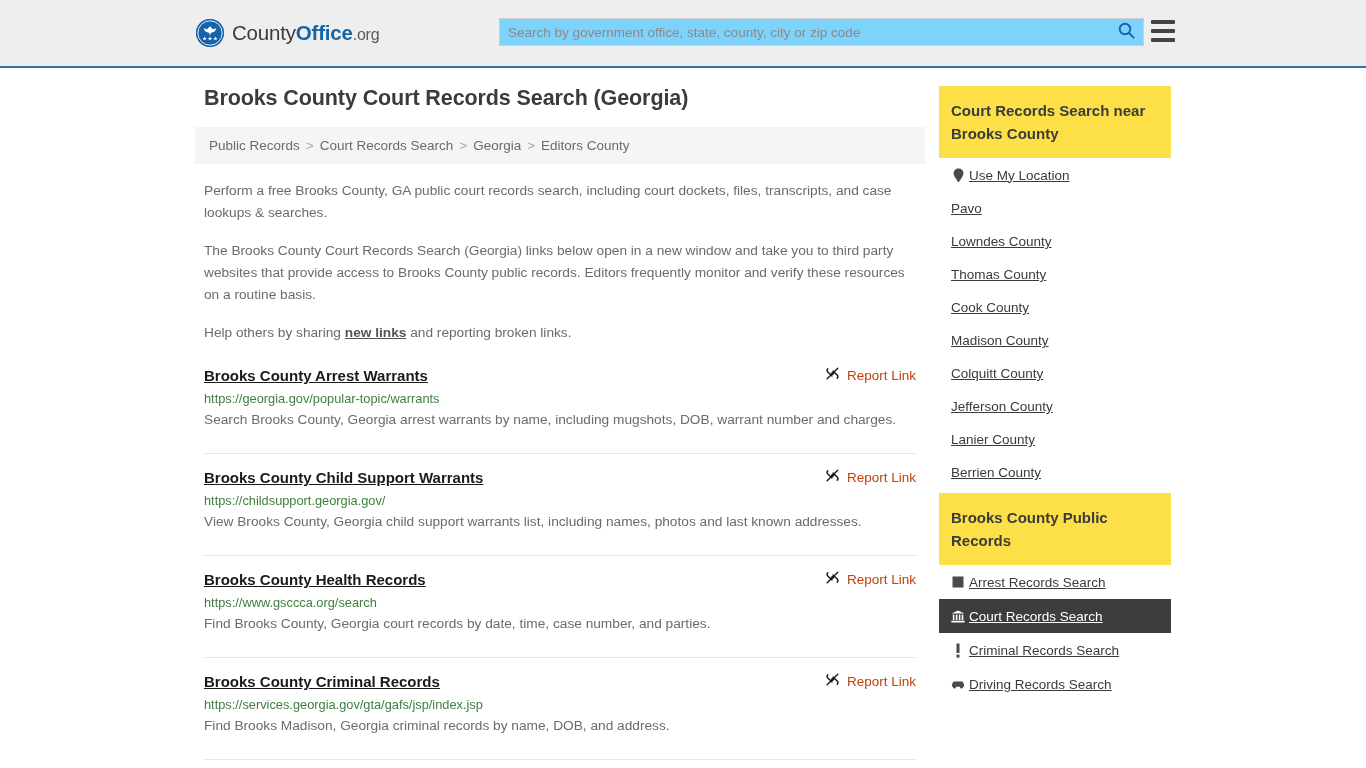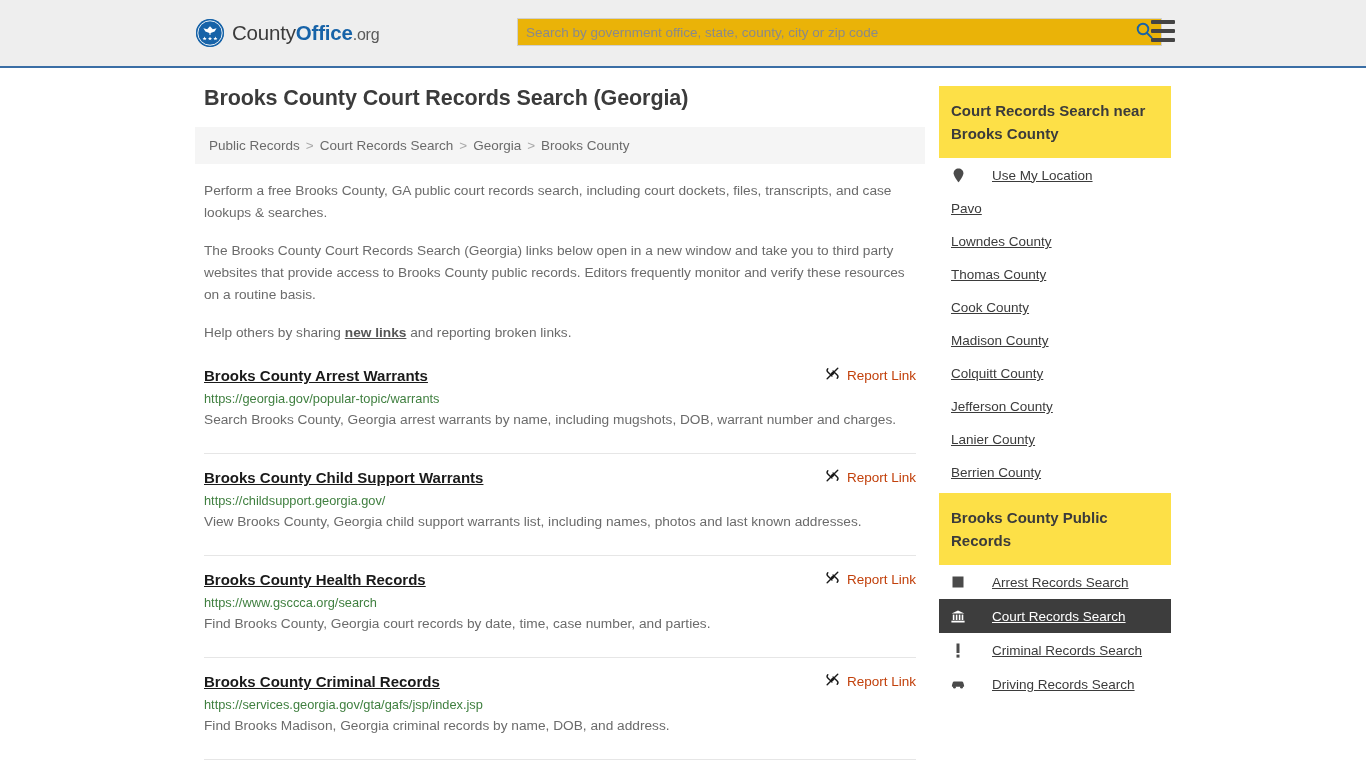--- a/index.html
+++ b/index.html
@@ -50,13 +50,13 @@
 
   .search-wrap {
     position: absolute;
-    left: 517px;
+    left: 499px;
     top: 18px;
     width: 645px;
     height: 28px;
     display: flex;
     align-items: center;
-    background: #eab308;
+    background: #7dd3fc;
     border: 1px solid #cfcfcf;
   }
   .search-input {

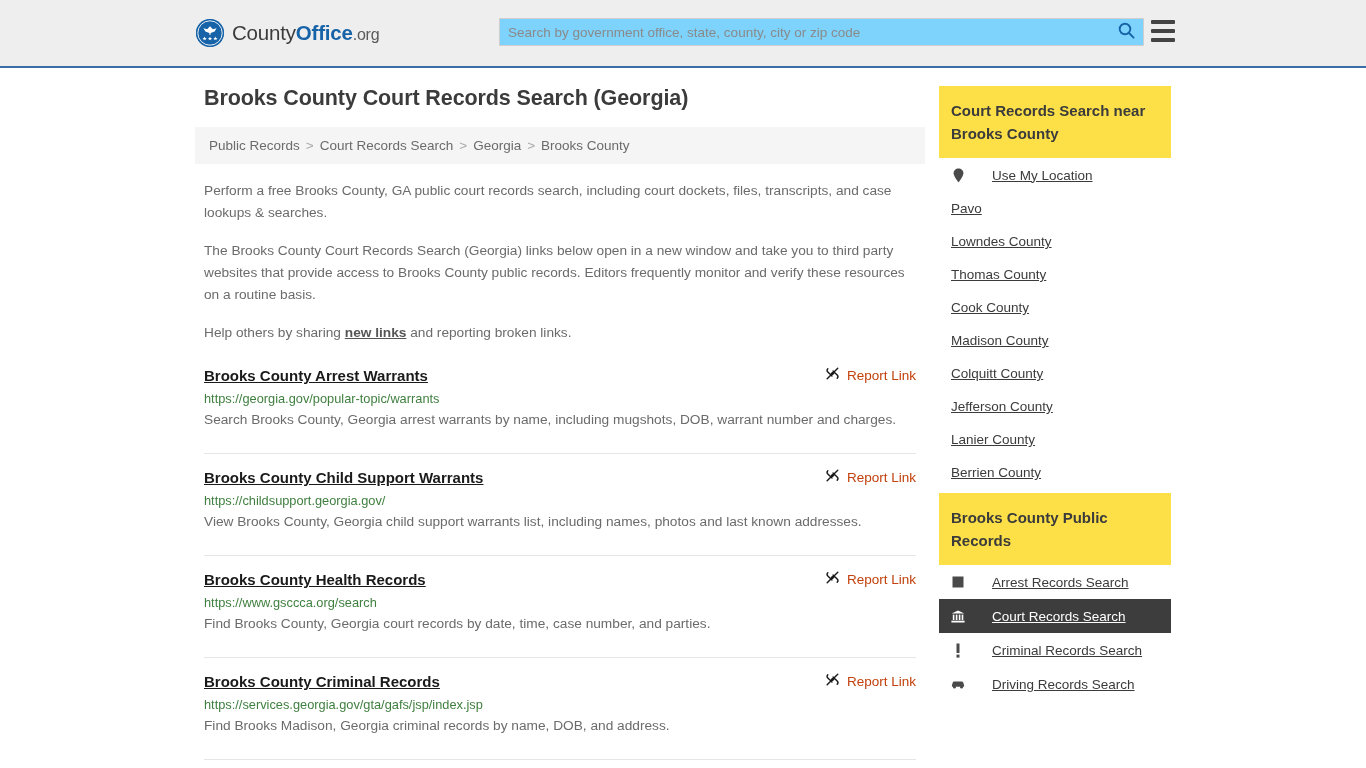--- a/index.html
+++ b/index.html
@@ -264,7 +264,7 @@
       <h1 class="page-title">Brooks County Court Records Search (Georgia)</h1>
 
       <div class="breadcrumb">
-        <a href="#">Public Records</a><span class="sep">&gt;</span><a href="#">Court Records Search</a><span class="sep">&gt;</span><a href="#">Georgia</a><span class="sep">&gt;</span><a href="#">Brooks County</a>
+        <a href="#">Public Records</a><span class="sep">&gt;</span><a href="#">Court Records Search</a><span class="sep">&gt;</span><a href="#">Georgia</a><span class="sep">&gt;</span><a href="#">Editors County</a>
       </div>
 
       <div class="intro">

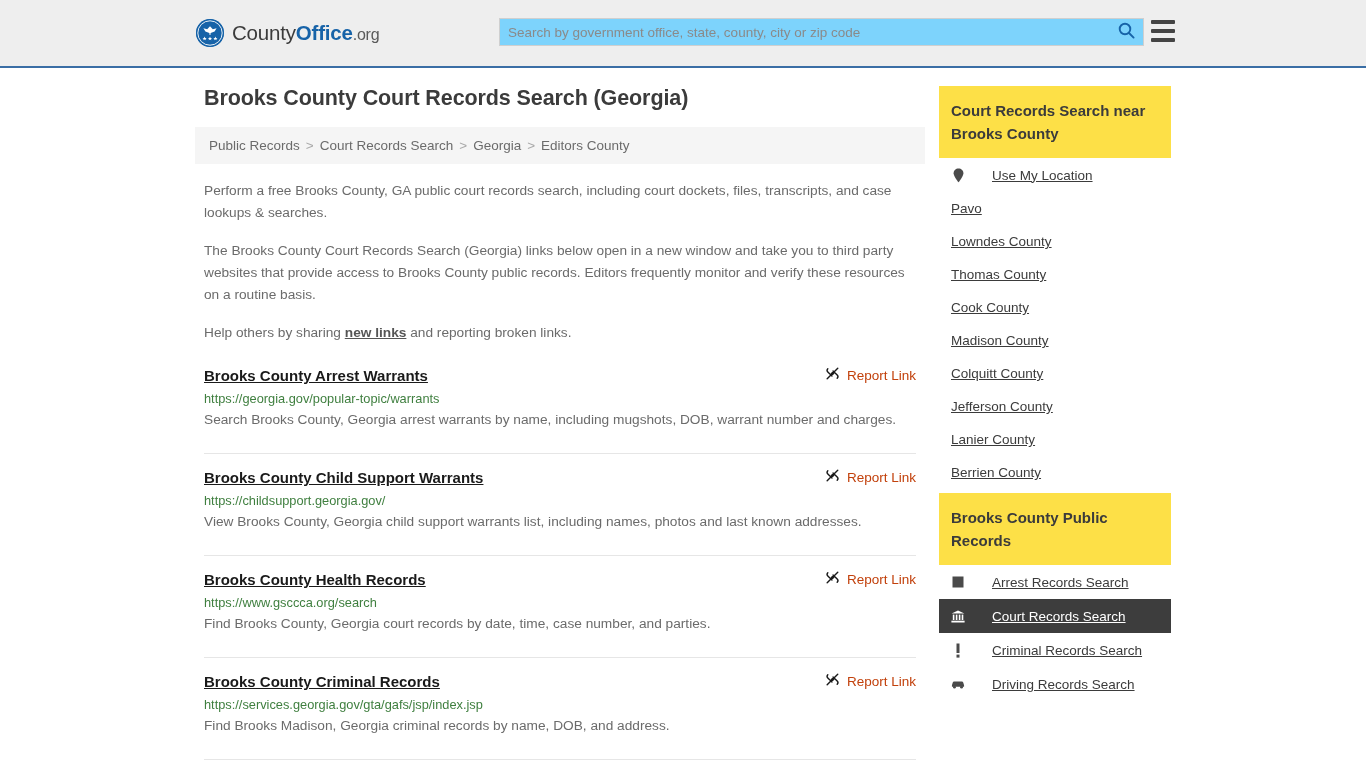--- a/index.html
+++ b/index.html
@@ -202,7 +202,7 @@
     display: flex;
     align-items: center;
     padding: 9px 12px;
-    gap: 27px;
+    gap: 4px;
   }
   .side-item.active { background: #3d3d3d; }
   .side-item .s-label {

